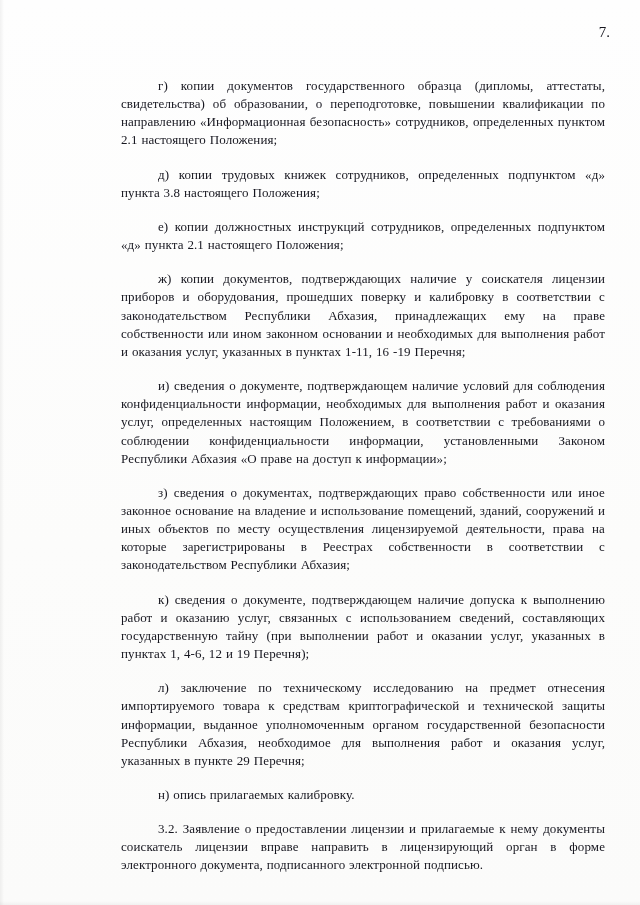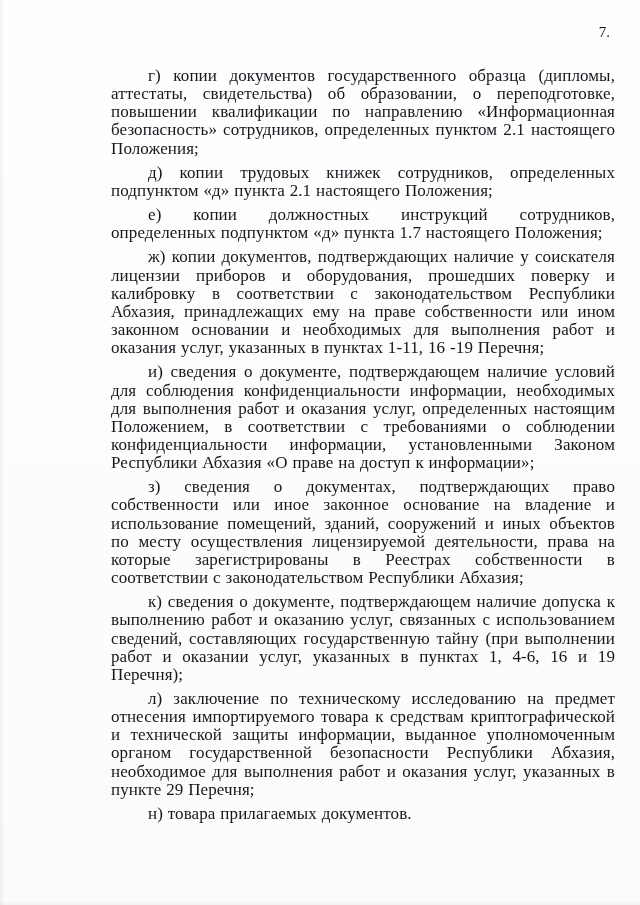--- a/index.html
+++ b/index.html
@@ -34,10 +34,10 @@
     width: 516px;
   }
   .content p {
-    margin: 6px;
+    margin: 16px;
     text-align: justify;
     text-indent: 37px;
-    font-size: 17px;
+    font-size: 13px;
     line-height: 18.15px;
     letter-spacing: 0.1px;
     word-spacing: 0.5px;

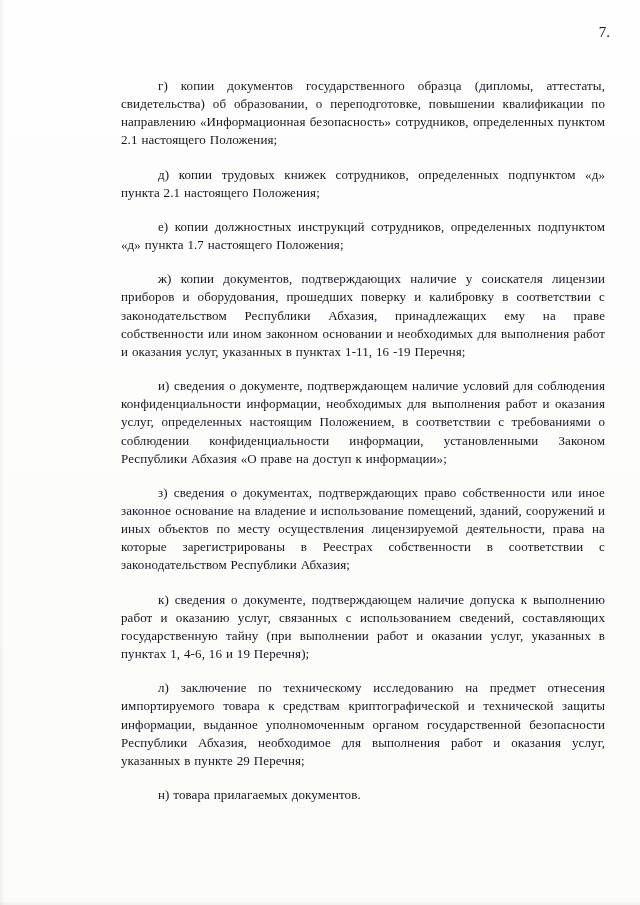--- a/index.html
+++ b/index.html
@@ -67,7 +67,7 @@
 
   <div class="content">
     <p>г) копии документов государственного образца (дипломы, аттестаты, свидетельства) об образовании, о переподготовке, повышении квалификации по направлению «Информационная безопасность» сотрудников, определенных пунктом 2.1 настоящего Положения;</p>
-    <p>д) копии трудовых книжек сотрудников, определенных подпунктом «д» пункта 2.1 настоящего Положения;</p>
+    <p>д) копии трудовых книжек сотрудников, определенных подпунктом «д» пункта 3.8 настоящего Положения;</p>
     <p>е) копии должностных инструкций сотрудников, определенных подпунктом «д» пункта 1.7 настоящего Положения;</p>
     <p>ж) копии документов, подтверждающих наличие у соискателя лицензии приборов и оборудования, прошедших поверку и калибровку в соответствии с законодательством Республики Абхазия, принадлежащих ему на праве собственности или ином законном основании и необходимых для выполнения работ и оказания услуг, указанных в пунктах 1-11, 16 -19 Перечня;</p>
     <p>и) сведения о документе, подтверждающем наличие условий для соблюдения конфиденциальности информации, необходимых для выполнения работ и оказания услуг, определенных настоящим Положением, в соответствии с требованиями о соблюдении конфиденциальности информации, установленными Законом Республики Абхазия «О праве на доступ к информации»;</p>

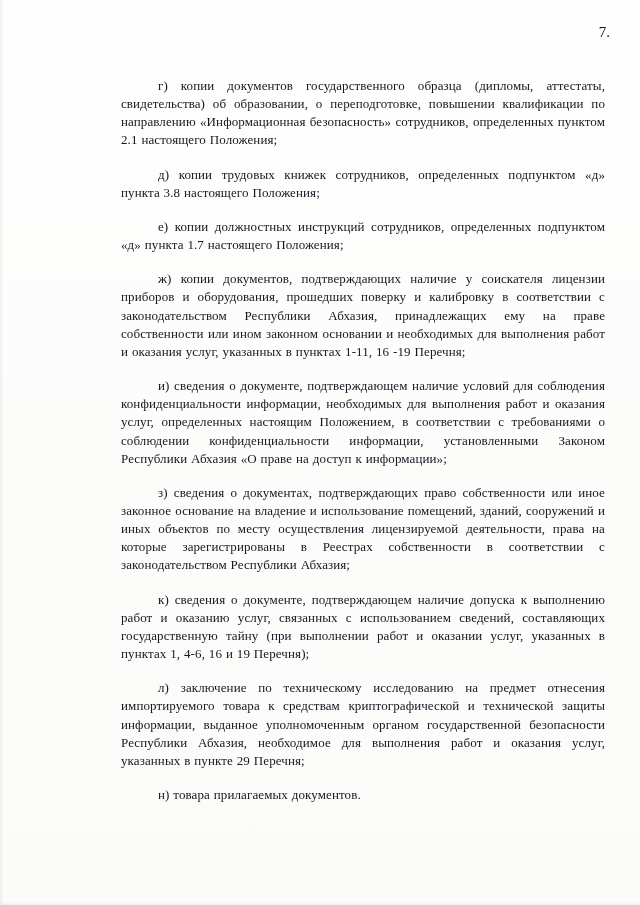--- a/index.html
+++ b/index.html
@@ -68,7 +68,7 @@
   <div class="content">
     <p>г) копии документов государственного образца (дипломы, аттестаты, свидетельства) об образовании, о переподготовке, повышении квалификации по направлению «Информационная безопасность» сотрудников, определенных пунктом 2.1 настоящего Положения;</p>
     <p>д) копии трудовых книжек сотрудников, определенных подпунктом «д» пункта 3.8 настоящего Положения;</p>
-    <p>е) копии должностных инструкций сотрудников, определенных подпунктом «д» пункта 1.7 настоящего Положения;</p>
+    <p>е) копии должностных инструкций сотрудников, определенных подпунктом «д» пункта 2.1 настоящего Положения;</p>
     <p>ж) копии документов, подтверждающих наличие у соискателя лицензии приборов и оборудования, прошедших поверку и калибровку в соответствии с законодательством Республики Абхазия, принадлежащих ему на праве собственности или ином законном основании и необходимых для выполнения работ и оказания услуг, указанных в пунктах 1-11, 16 -19 Перечня;</p>
     <p>и) сведения о документе, подтверждающем наличие условий для соблюдения конфиденциальности информации, необходимых для выполнения работ и оказания услуг, определенных настоящим Положением, в соответствии с требованиями о соблюдении конфиденциальности информации, установленными Законом Республики Абхазия «О праве на доступ к информации»;</p>
     <p>з) сведения о документах, подтверждающих право собственности или иное законное основание на владение и использование помещений, зданий, сооружений и иных объектов по месту осуществления лицензируемой деятельности, права на которые зарегистрированы в Реестрах собственности в соответствии с законодательством Республики Абхазия;</p>

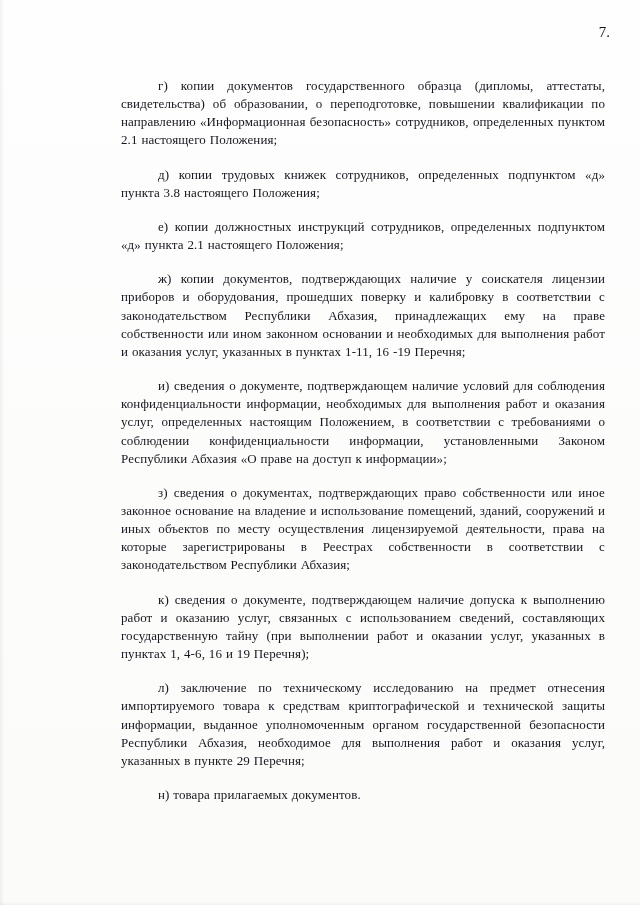--- a/index.html
+++ b/index.html
@@ -72,7 +72,7 @@
     <p>ж) копии документов, подтверждающих наличие у соискателя лицензии приборов и оборудования, прошедших поверку и калибровку в соответствии с законодательством Республики Абхазия, принадлежащих ему на праве собственности или ином законном основании и необходимых для выполнения работ и оказания услуг, указанных в пунктах 1-11, 16 -19 Перечня;</p>
     <p>и) сведения о документе, подтверждающем наличие условий для соблюдения конфиденциальности информации, необходимых для выполнения работ и оказания услуг, определенных настоящим Положением, в соответствии с требованиями о соблюдении конфиденциальности информации, установленными Законом Республики Абхазия «О праве на доступ к информации»;</p>
     <p>з) сведения о документах, подтверждающих право собственности или иное законное основание на владение и использование помещений, зданий, сооружений и иных объектов по месту осуществления лицензируемой деятельности, права на которые зарегистрированы в Реестрах собственности в соответствии с законодательством Республики Абхазия;</p>
-    <p>к) сведения о документе, подтверждающем наличие допуска к выполнению работ и оказанию услуг, связанных с использованием сведений, составляющих государственную тайну (при выполнении работ и оказании услуг, указанных в пунктах 1, 4-6, 16 и 19 Перечня);</p>
+    <p>к) сведения о документе, подтверждающем наличие допуска к выполнению работ и оказанию услуг, связанных с использованием сведений, составляющих государственную тайну (при выполнении работ и оказании услуг, указанных в пунктах 1, 4-6, 12 и 19 Перечня);</p>
     <p>л) заключение по техническому исследованию на предмет отнесения импортируемого товара к средствам криптографической и технической защиты информации, выданное уполномоченным органом государственной безопасности Республики Абхазия, необходимое для выполнения работ и оказания услуг, указанных в пункте 29 Перечня;</p>
     <p>н) товара прилагаемых документов.</p>
   </div>

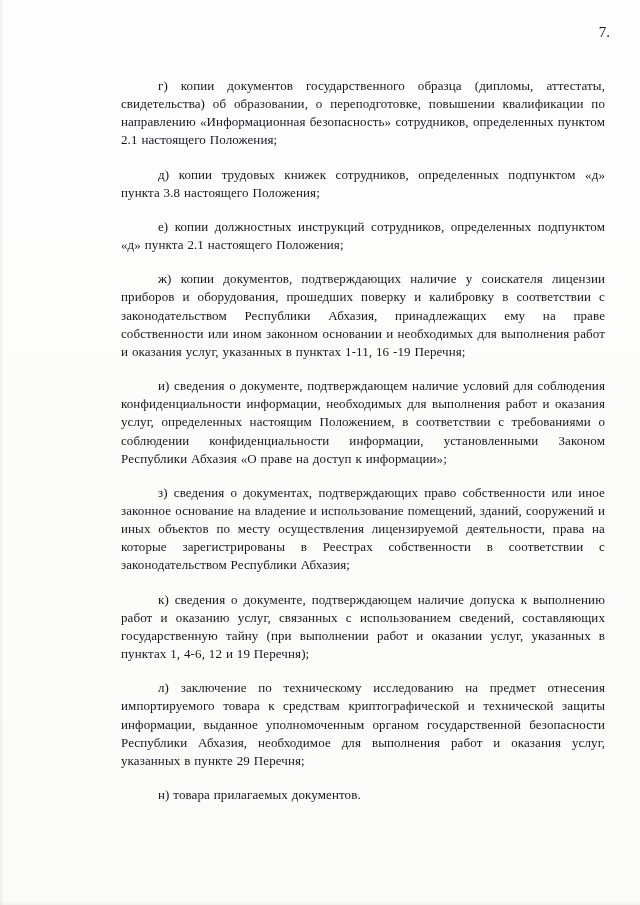--- a/index.html
+++ b/index.html
@@ -74,7 +74,7 @@
     <p>з) сведения о документах, подтверждающих право собственности или иное законное основание на владение и использование помещений, зданий, сооружений и иных объектов по месту осуществления лицензируемой деятельности, права на которые зарегистрированы в Реестрах собственности в соответствии с законодательством Республики Абхазия;</p>
     <p>к) сведения о документе, подтверждающем наличие допуска к выполнению работ и оказанию услуг, связанных с использованием сведений, составляющих государственную тайну (при выполнении работ и оказании услуг, указанных в пунктах 1, 4-6, 12 и 19 Перечня);</p>
     <p>л) заключение по техническому исследованию на предмет отнесения импортируемого товара к средствам криптографической и технической защиты информации, выданное уполномоченным органом государственной безопасности Республики Абхазия, необходимое для выполнения работ и оказания услуг, указанных в пункте 29 Перечня;</p>
-    <p>н) товара прилагаемых документов.</p>
+    <p>н) опись прилагаемых калибровку.</p>
   </div>
 </div>
 

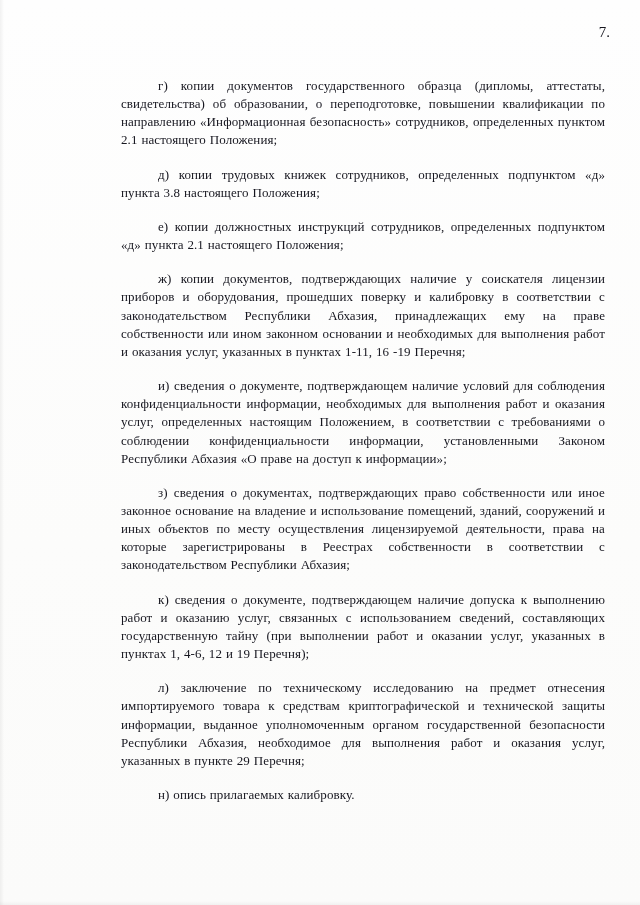--- a/index.html
+++ b/index.html
@@ -75,6 +75,7 @@
     <p>к) сведения о документе, подтверждающем наличие допуска к выполнению работ и оказанию услуг, связанных с использованием сведений, составляющих государственную тайну (при выполнении работ и оказании услуг, указанных в пунктах 1, 4-6, 12 и 19 Перечня);</p>
     <p>л) заключение по техническому исследованию на предмет отнесения импортируемого товара к средствам криптографической и технической защиты информации, выданное уполномоченным органом государственной безопасности Республики Абхазия, необходимое для выполнения работ и оказания услуг, указанных в пункте 29 Перечня;</p>
     <p>н) опись прилагаемых калибровку.</p>
+    <p>3.2. Заявление о предоставлении лицензии и прилагаемые к нему документы соискатель лицензии вправе направить в лицензирующий орган в форме электронного документа, подписанного электронной подписью.</p>
   </div>
 </div>
 

